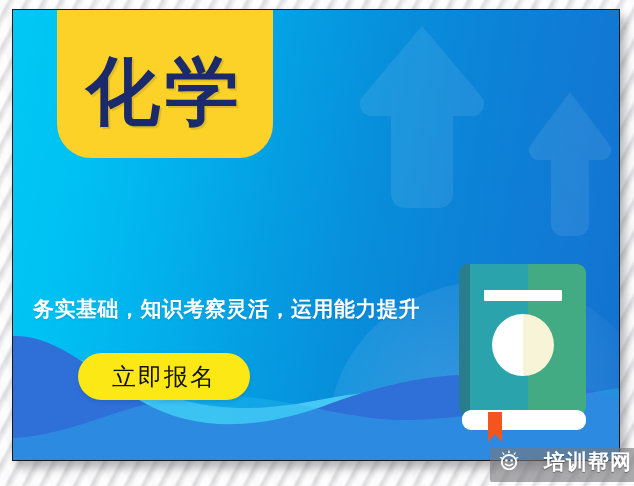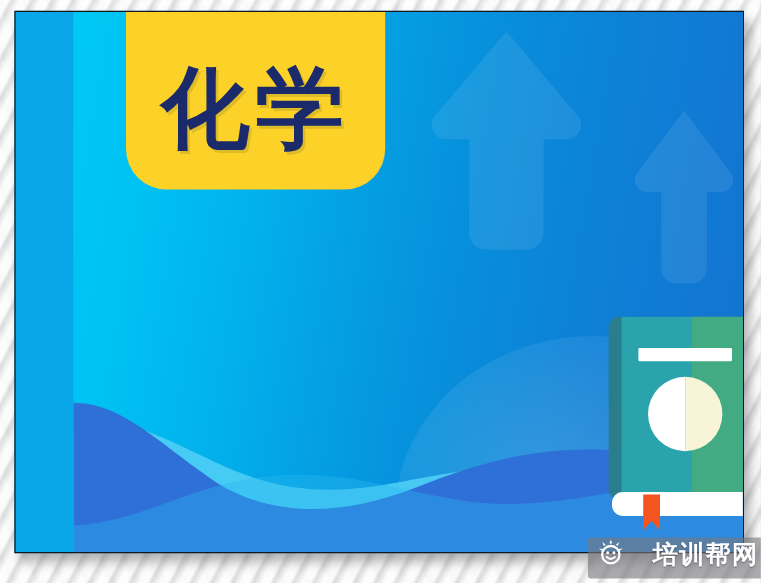--- a/index.html
+++ b/index.html
@@ -44,7 +44,6 @@
     position: absolute;
     inset: 0;
     overflow: hidden;
-    margin-left: 48px;
   }
 
   

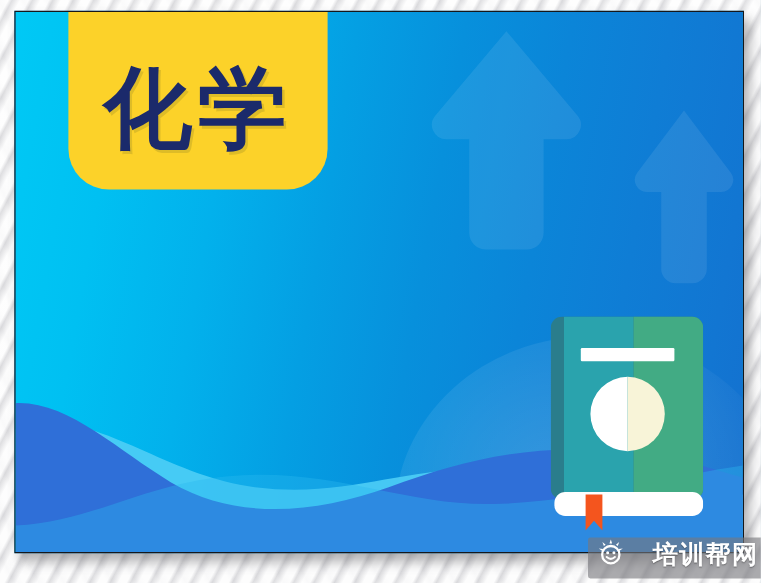--- a/index.html
+++ b/index.html
@@ -232,6 +232,7 @@
     </div>
 
 
+    <div id="subtitle">务实基础，知识考察灵活，运用能力提升</div>
 
 
     <svg id="book-illustration" viewBox="0 0 127 180">

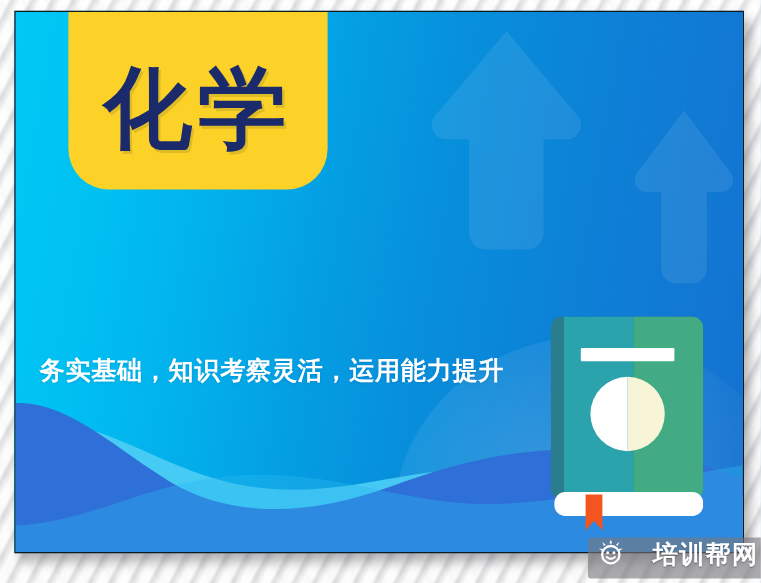--- a/index.html
+++ b/index.html
@@ -234,6 +234,9 @@
 
     <div id="subtitle">务实基础，知识考察灵活，运用能力提升</div>
 
+    <div id="cta-button">
+      <span id="cta-button-label">立即报名</span>
+    </div>
 
     <svg id="book-illustration" viewBox="0 0 127 180">
 

